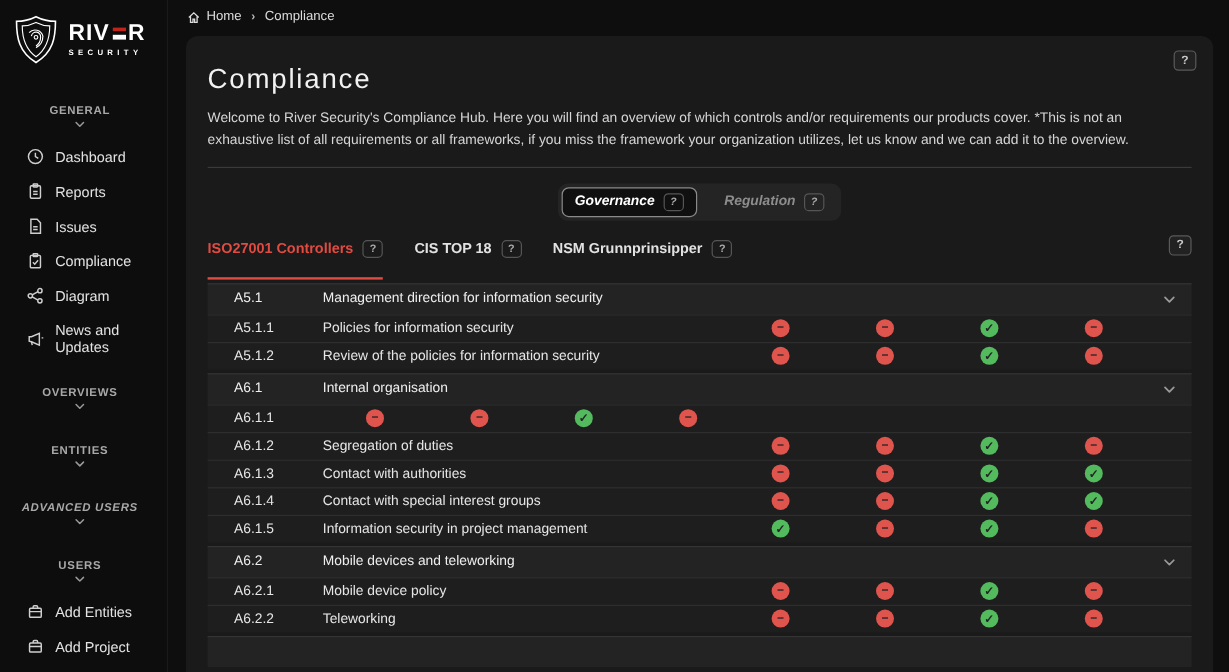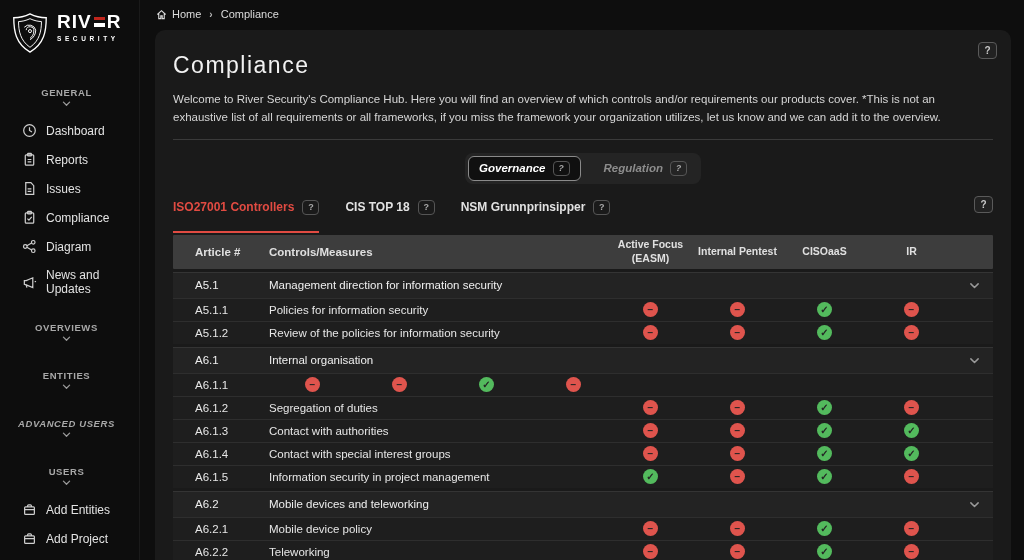--- a/index.html
+++ b/index.html
@@ -8,7 +8,7 @@
 
   
   .sidebar { width:140px; height:560px; background:#0d0d0d; border-right:1px solid #1a1a1a; flex-shrink:0; overflow:hidden; }
-  .logo { display:flex; align-items:flex-start; gap:7px; padding:12px 8px 14px 10px; }
+  .logo { display:flex; align-items:center; gap:7px; padding:12px 8px 14px 10px; }
   .logo-mark { width:40px; height:42px; flex-shrink:0; }
   .logo-text { display:flex; flex-direction:column; }
   .logo-river { display:flex; align-items:center; font-weight:700; font-size:19px; letter-spacing:1px; color:#fff; line-height:1; }

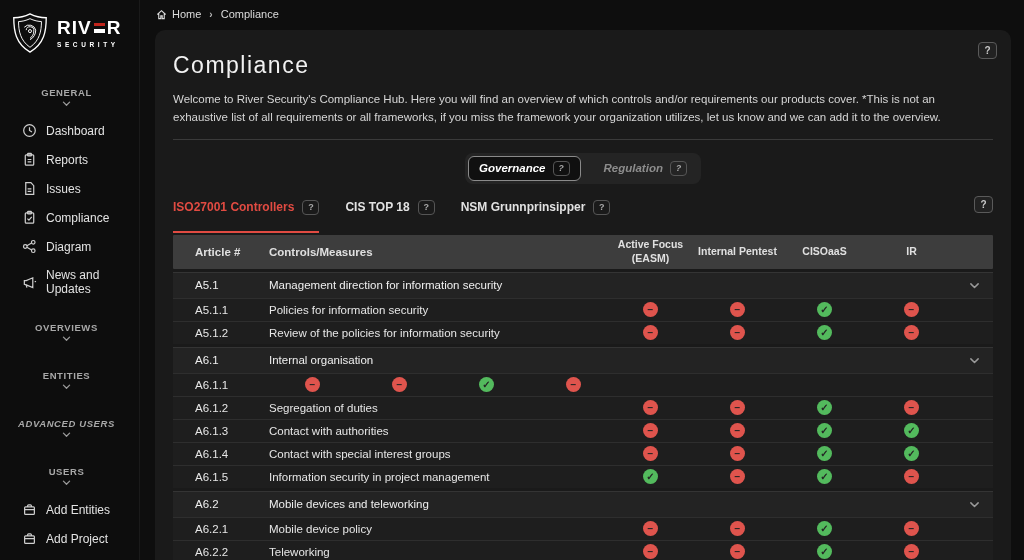--- a/index.html
+++ b/index.html
@@ -277,16 +277,6 @@
     </div>
 
     <div class="table">
-      <div class="trow thead" id="table-head">
-          <div class="c-article">Article #</div>
-          <div class="c-measure">Controls/Measures</div>
-          <div class="c-status">Active Focus
-(EASM)</div>
-          <div class="c-status">Internal Pentest</div>
-          <div class="c-status">CISOaaS</div>
-          <div class="c-status">IR</div>
-          <div class="c-chev"></div>
-        </div>
       <div id="table-body">
           <div class="trow row-group">
             <div class="c-article">A5.1</div>

